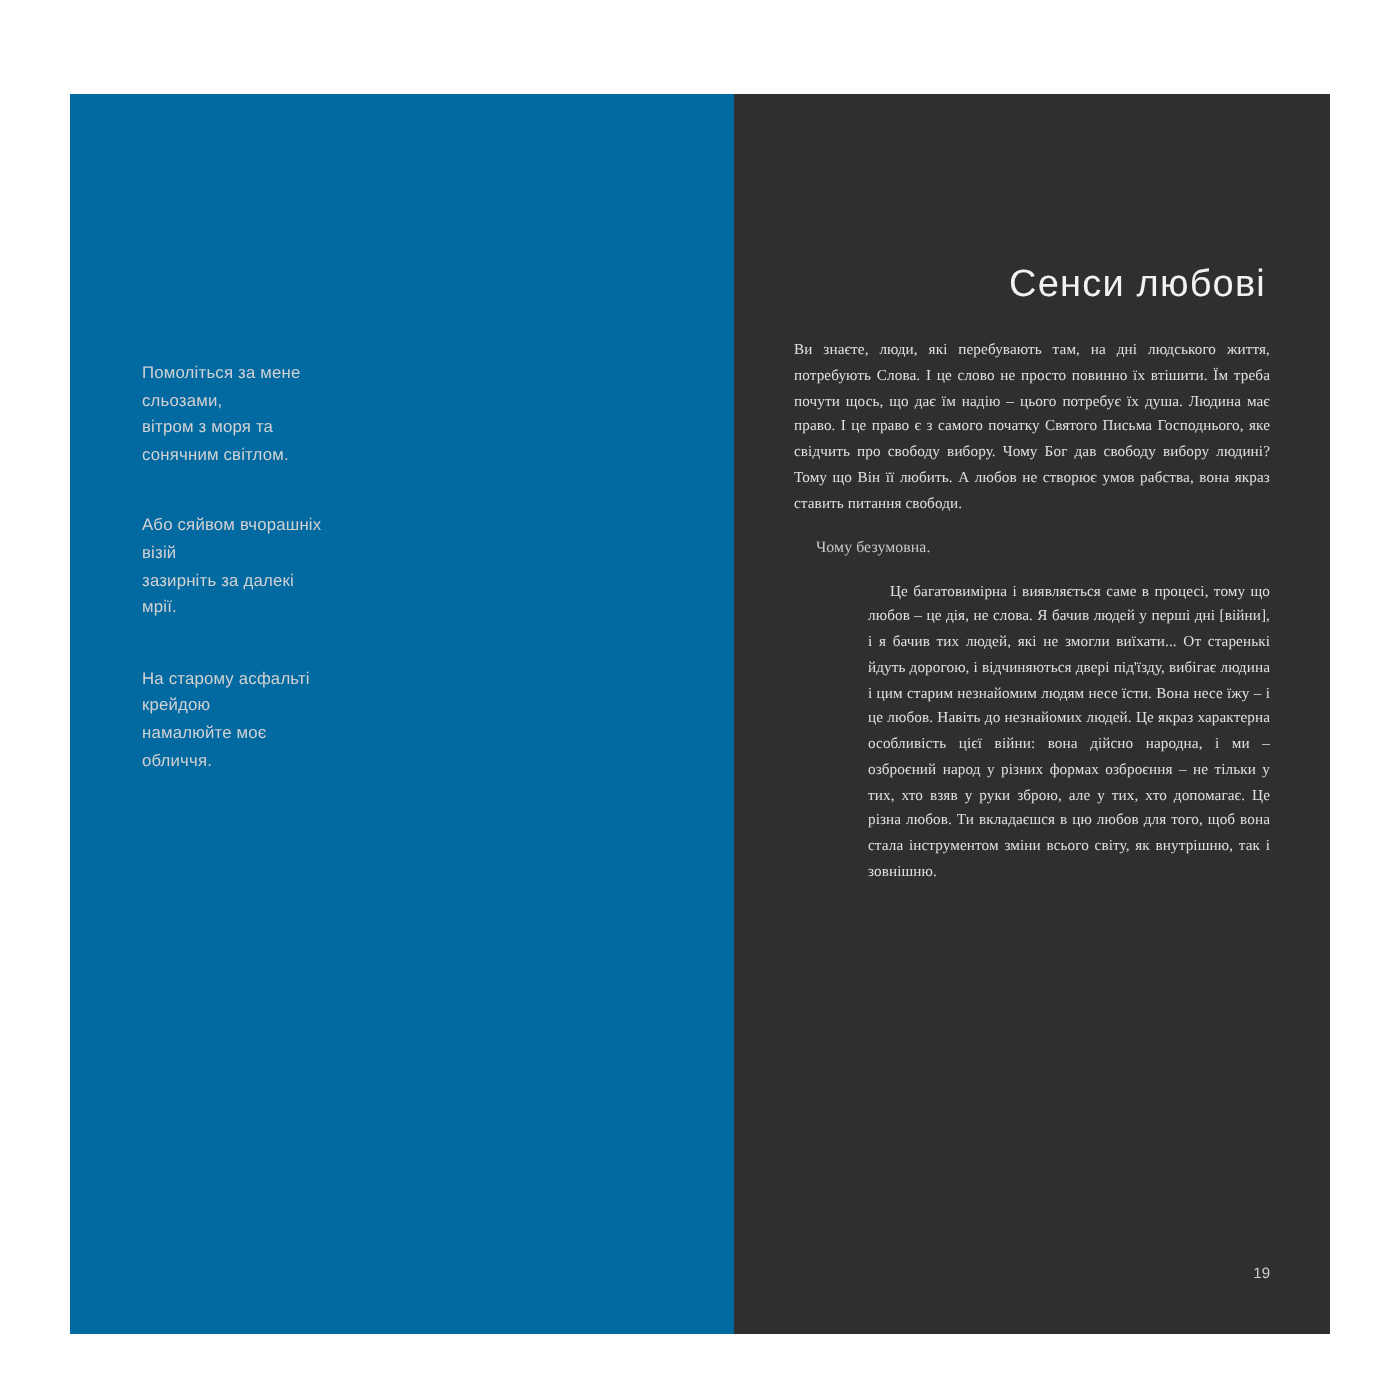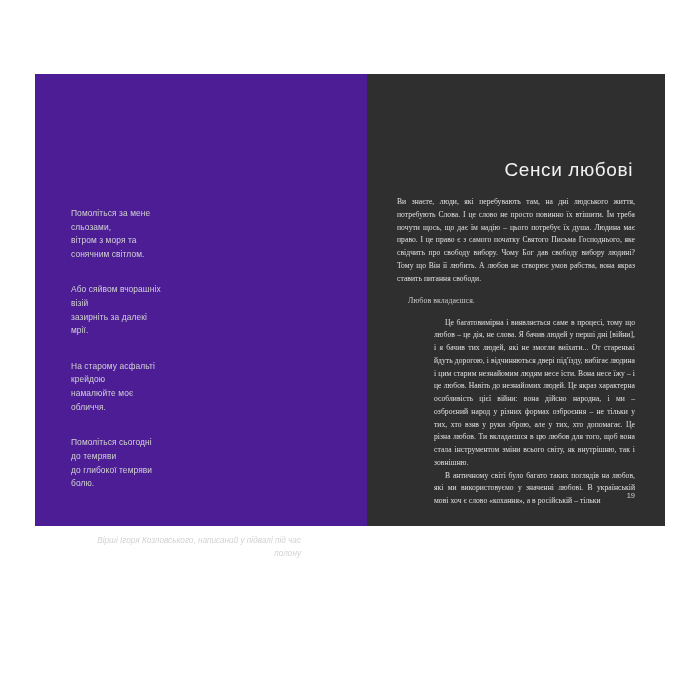--- a/index.html
+++ b/index.html
@@ -23,8 +23,8 @@
   }
   .page {
     position: absolute;
-    top: 74px;
-    height: 452px;
+    top: 47px;
+    height: 620px;
     box-sizing: border-box;
   }
   .page-left {

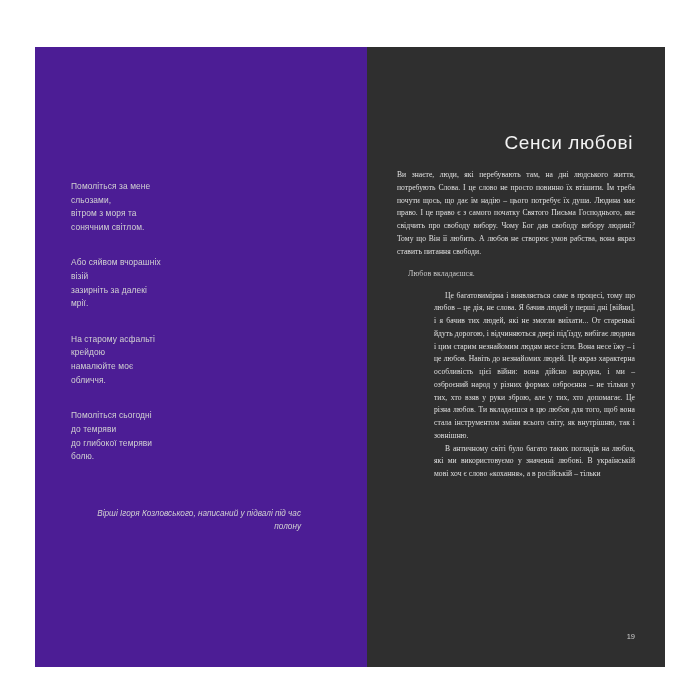--- a/index.html
+++ b/index.html
@@ -30,7 +30,7 @@
   .page-left {
     left: 35px;
     width: 332px;
-    background: #4c1d95;
+    background: #0369a1;
     color: #d8d8d8;
   }
   .page-right {

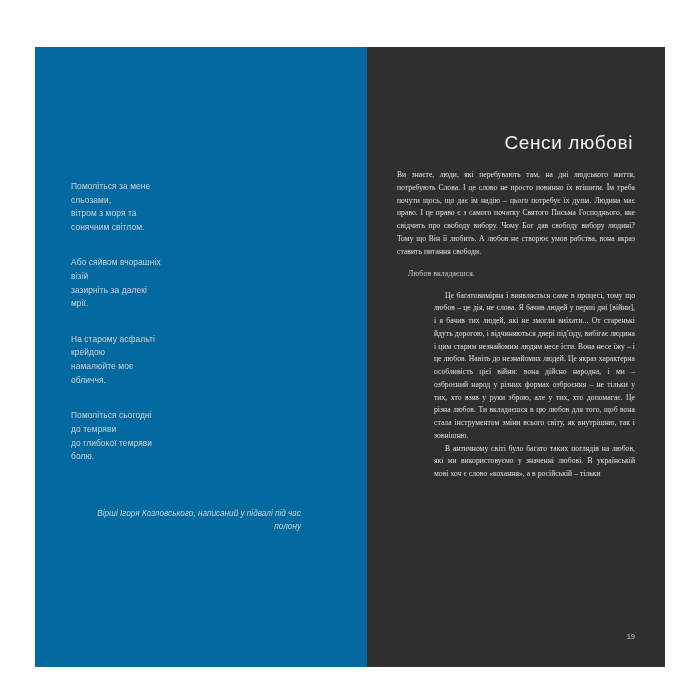--- a/index.html
+++ b/index.html
@@ -153,7 +153,7 @@
     <h1 class="chapter-title">Сенси любові</h1>
     <div class="body-text">
       <p>Ви знаєте, люди, які перебувають там, на дні людського життя, потребують Слова. І це слово не просто повинно їх втішити. Їм треба почути щось, що дає їм надію – цього потребує їх душа. Людина має право. І це право є з самого початку Святого Письма Господнього, яке свідчить про свободу вибору. Чому Бог дав свободу вибору людині? Тому що Він її любить. А любов не створює умов рабства, вона якраз ставить питання свободи.</p>
-      <p class="callout">Любов вкладаєшся.</p>
+      <p class="callout">Чому безумовна.</p>
       <p class="indent">Це багатовимірна і виявляється саме в процесі, тому що любов – це дія, не слова. Я бачив людей у перші дні [війни], і я бачив тих людей, які не змогли виїхати... От старенькі йдуть дорогою, і відчиняються двері під'їзду, вибігає людина і цим старим незнайомим людям несе їсти. Вона несе їжу – і це любов. Навіть до незнайомих людей. Це якраз характерна особливість цієї війни: вона дійсно народна, і ми – озброєний народ у різних формах озброєння – не тільки у тих, хто взяв у руки зброю, але у тих, хто допомагає. Це різна любов. Ти вкладаєшся в цю любов для того, щоб вона стала інструментом зміни всього світу, як внутрішню, так і зовнішню.</p>
       <p class="indent">В античному світі було багато таких поглядів на любов, які ми використовуємо у значенні любові. В українській мові хоч є слово «кохання», а в російській – тільки</p>
     </div>

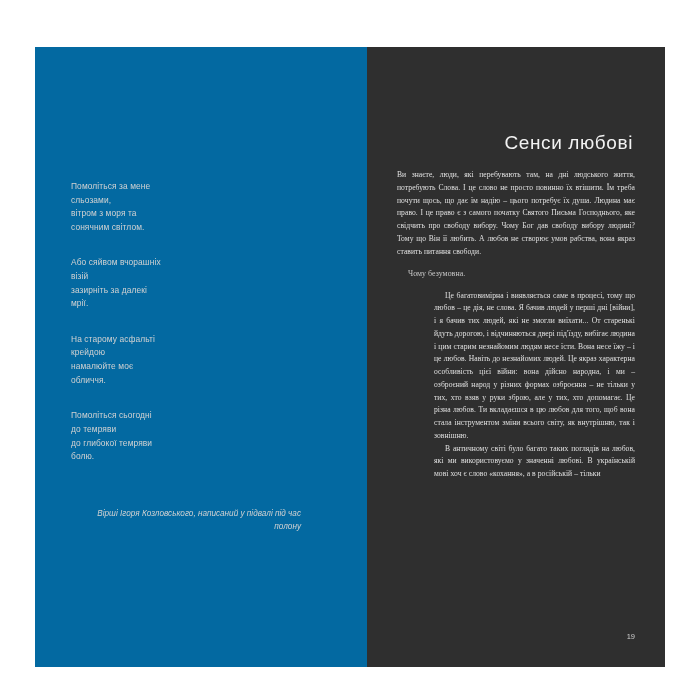--- a/index.html
+++ b/index.html
@@ -138,12 +138,6 @@
 намалюйте моє
 обличчя.</div>
         </div>
-      <div class="stanza">
-          <div>Помоліться сьогодні
-до темряви
-до глибокої темряви
-болю.</div>
-        </div>
     </div>
     <div class="attrib">Вірші Ігоря Козловського,
 написаний у підвалі під час полону</div>

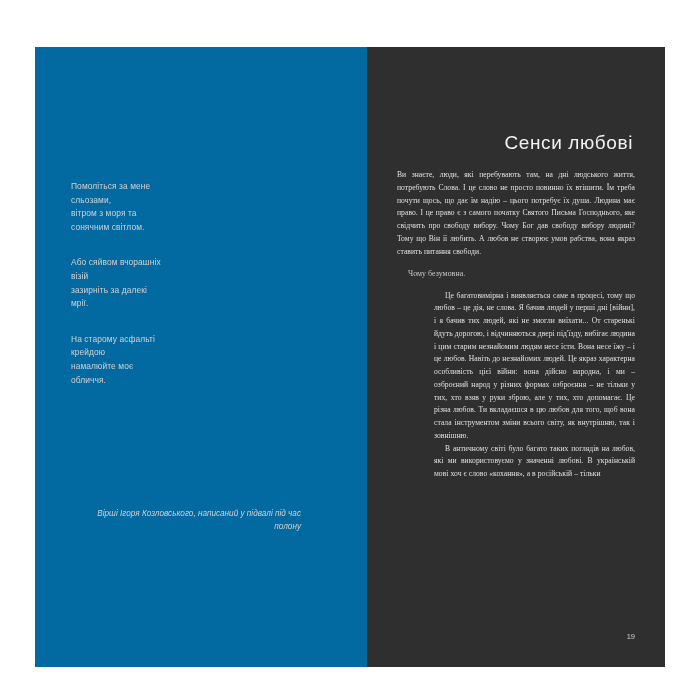--- a/index.html
+++ b/index.html
@@ -149,7 +149,6 @@
       <p>Ви знаєте, люди, які перебувають там, на дні людського життя, потребують Слова. І це слово не просто повинно їх втішити. Їм треба почути щось, що дає їм надію – цього потребує їх душа. Людина має право. І це право є з самого початку Святого Письма Господнього, яке свідчить про свободу вибору. Чому Бог дав свободу вибору людині? Тому що Він її любить. А любов не створює умов рабства, вона якраз ставить питання свободи.</p>
       <p class="callout">Чому безумовна.</p>
       <p class="indent">Це багатовимірна і виявляється саме в процесі, тому що любов – це дія, не слова. Я бачив людей у перші дні [війни], і я бачив тих людей, які не змогли виїхати... От старенькі йдуть дорогою, і відчиняються двері під'їзду, вибігає людина і цим старим незнайомим людям несе їсти. Вона несе їжу – і це любов. Навіть до незнайомих людей. Це якраз характерна особливість цієї війни: вона дійсно народна, і ми – озброєний народ у різних формах озброєння – не тільки у тих, хто взяв у руки зброю, але у тих, хто допомагає. Це різна любов. Ти вкладаєшся в цю любов для того, щоб вона стала інструментом зміни всього світу, як внутрішню, так і зовнішню.</p>
-      <p class="indent">В античному світі було багато таких поглядів на любов, які ми використовуємо у значенні любові. В українській мові хоч є слово «кохання», а в російській – тільки</p>
     </div>
     <div class="page-number">19</div>
   </div>

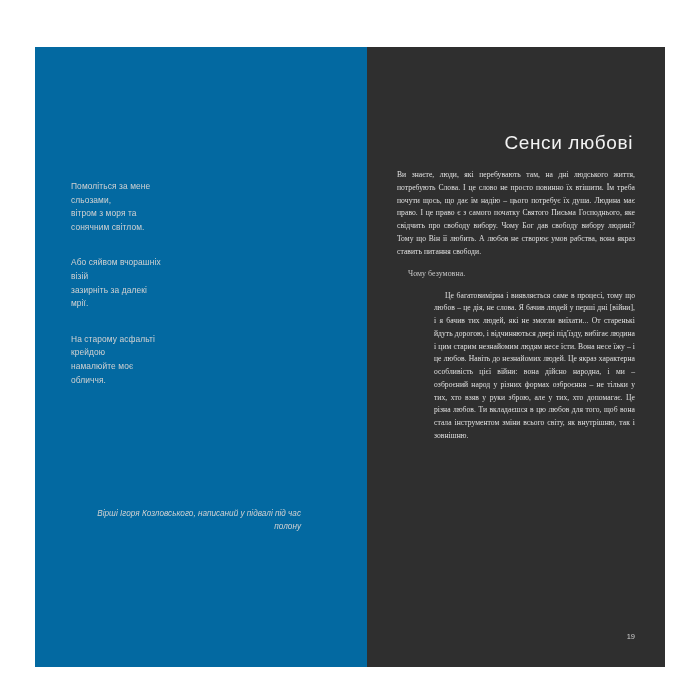--- a/index.html
+++ b/index.html
@@ -139,8 +139,6 @@
 обличчя.</div>
         </div>
     </div>
-    <div class="attrib">Вірші Ігоря Козловського,
-написаний у підвалі під час полону</div>
   </div>
 
   <div class="page page-right">

